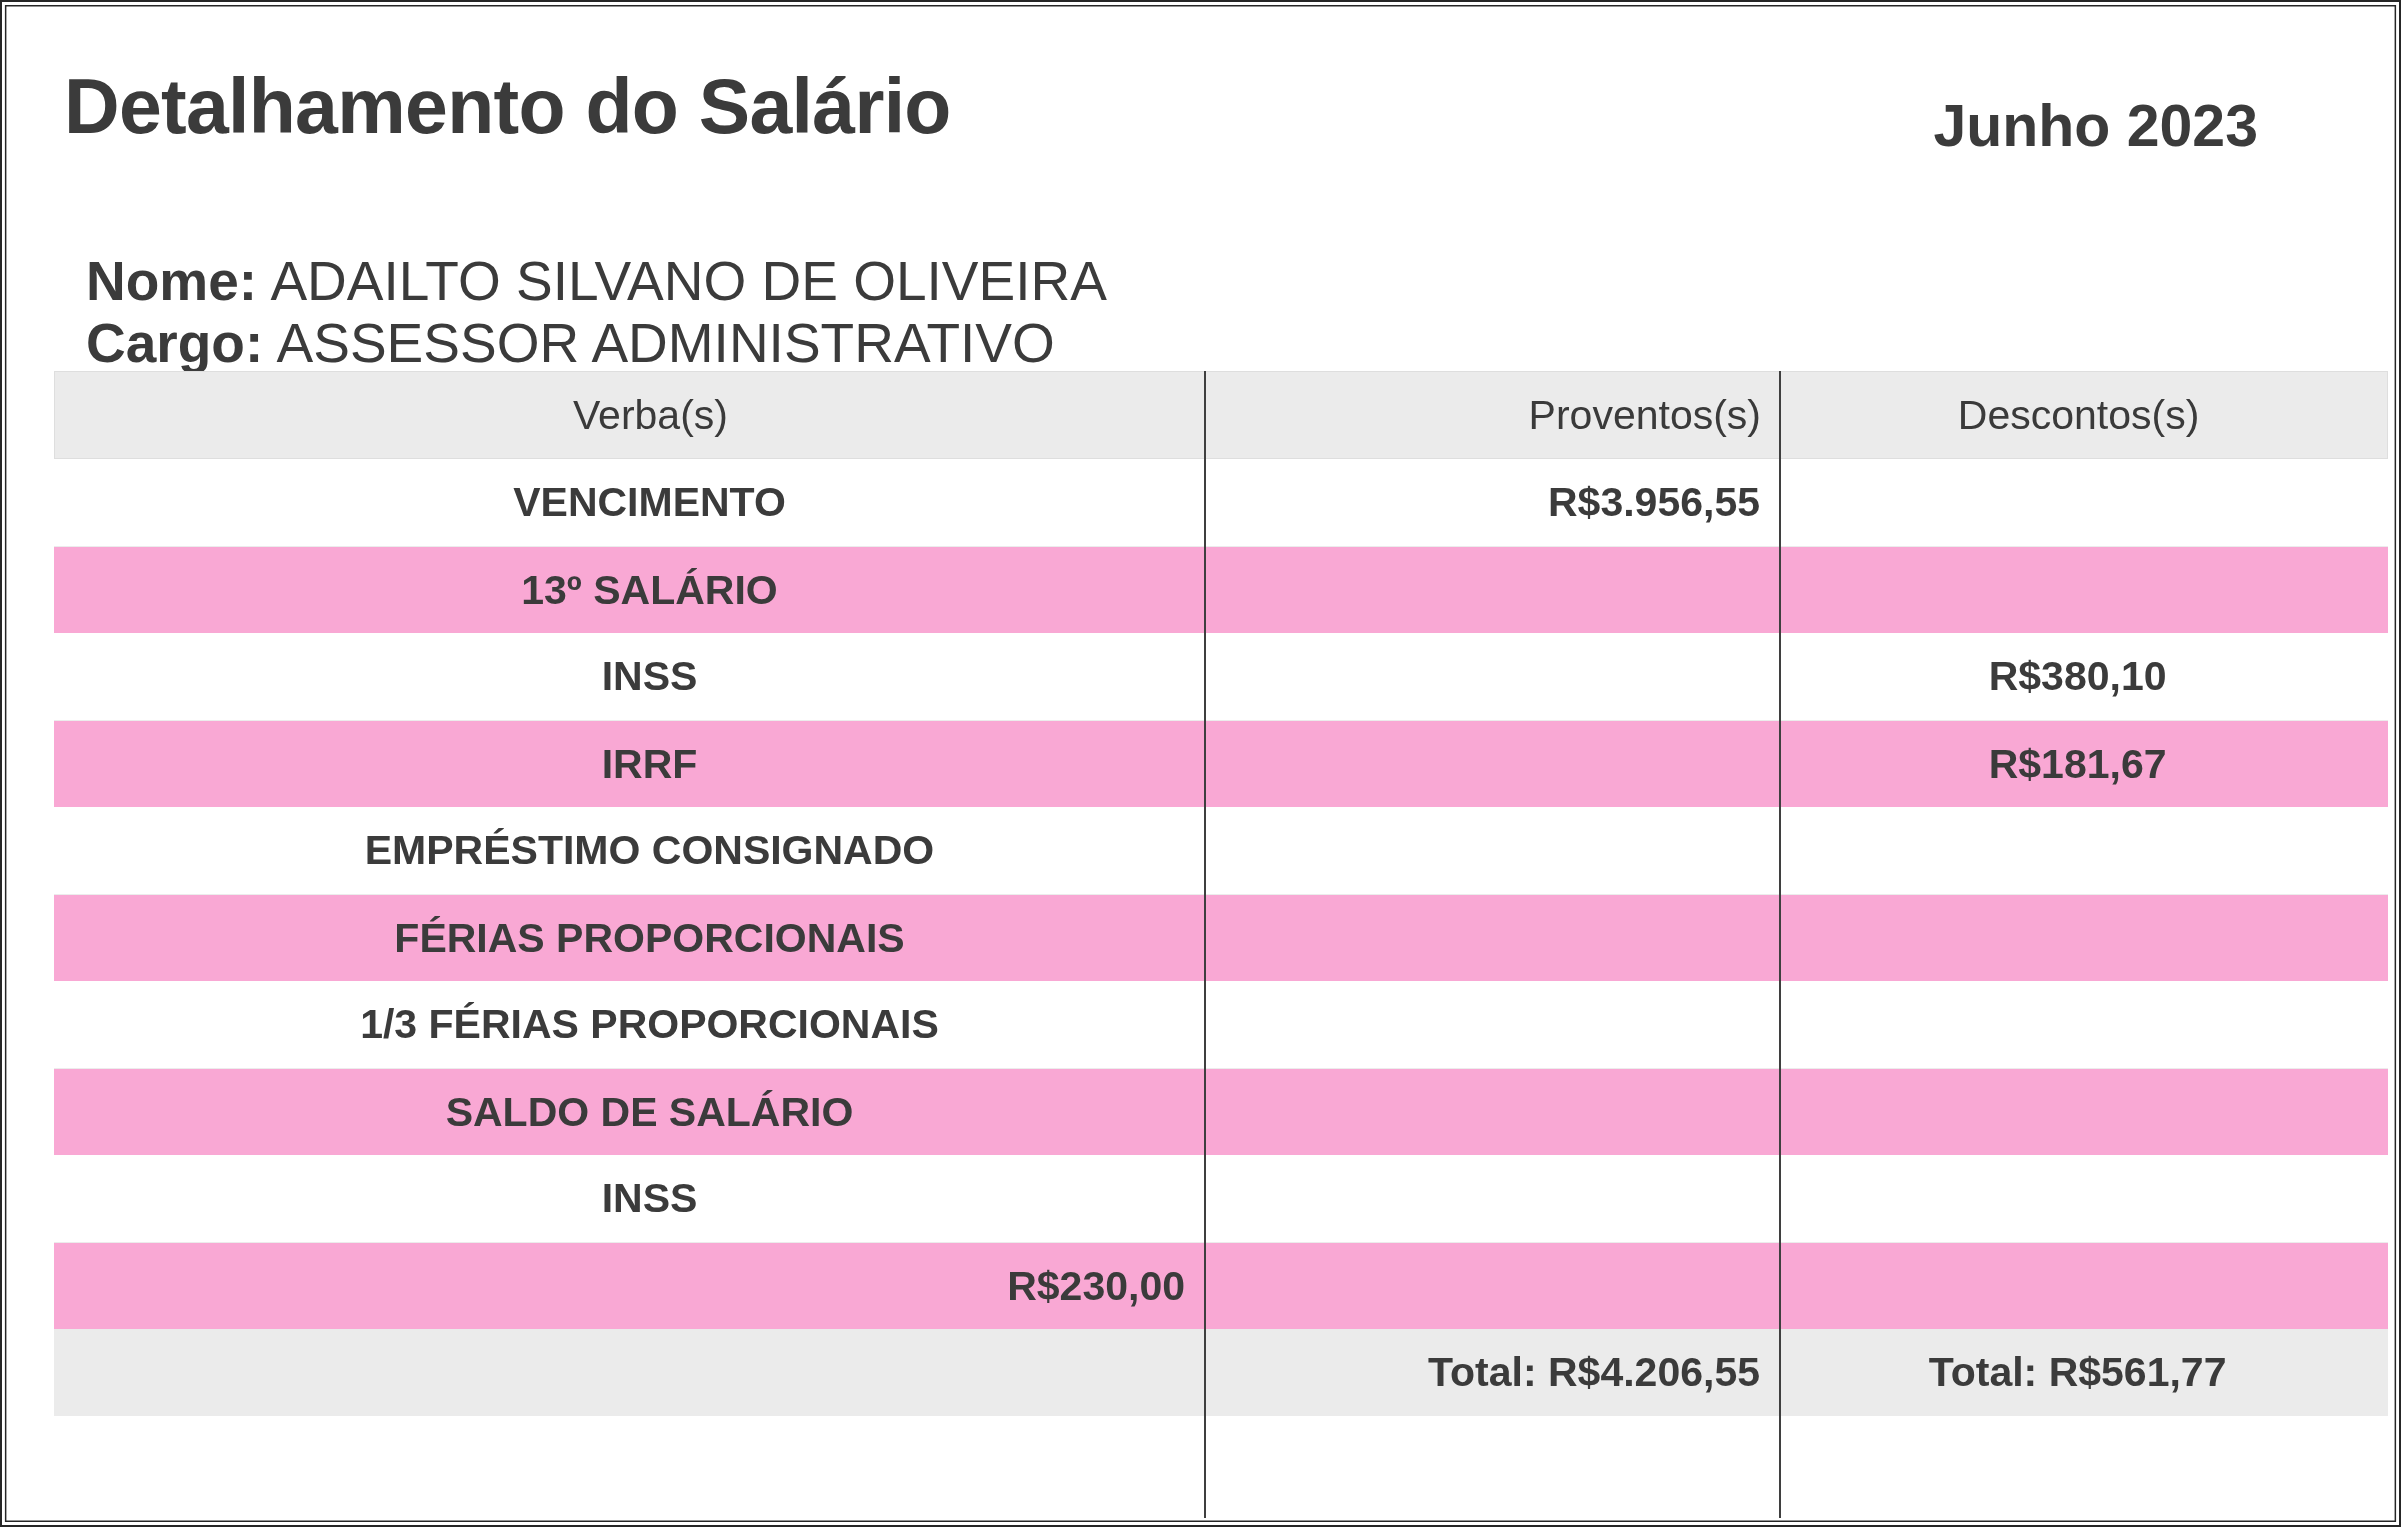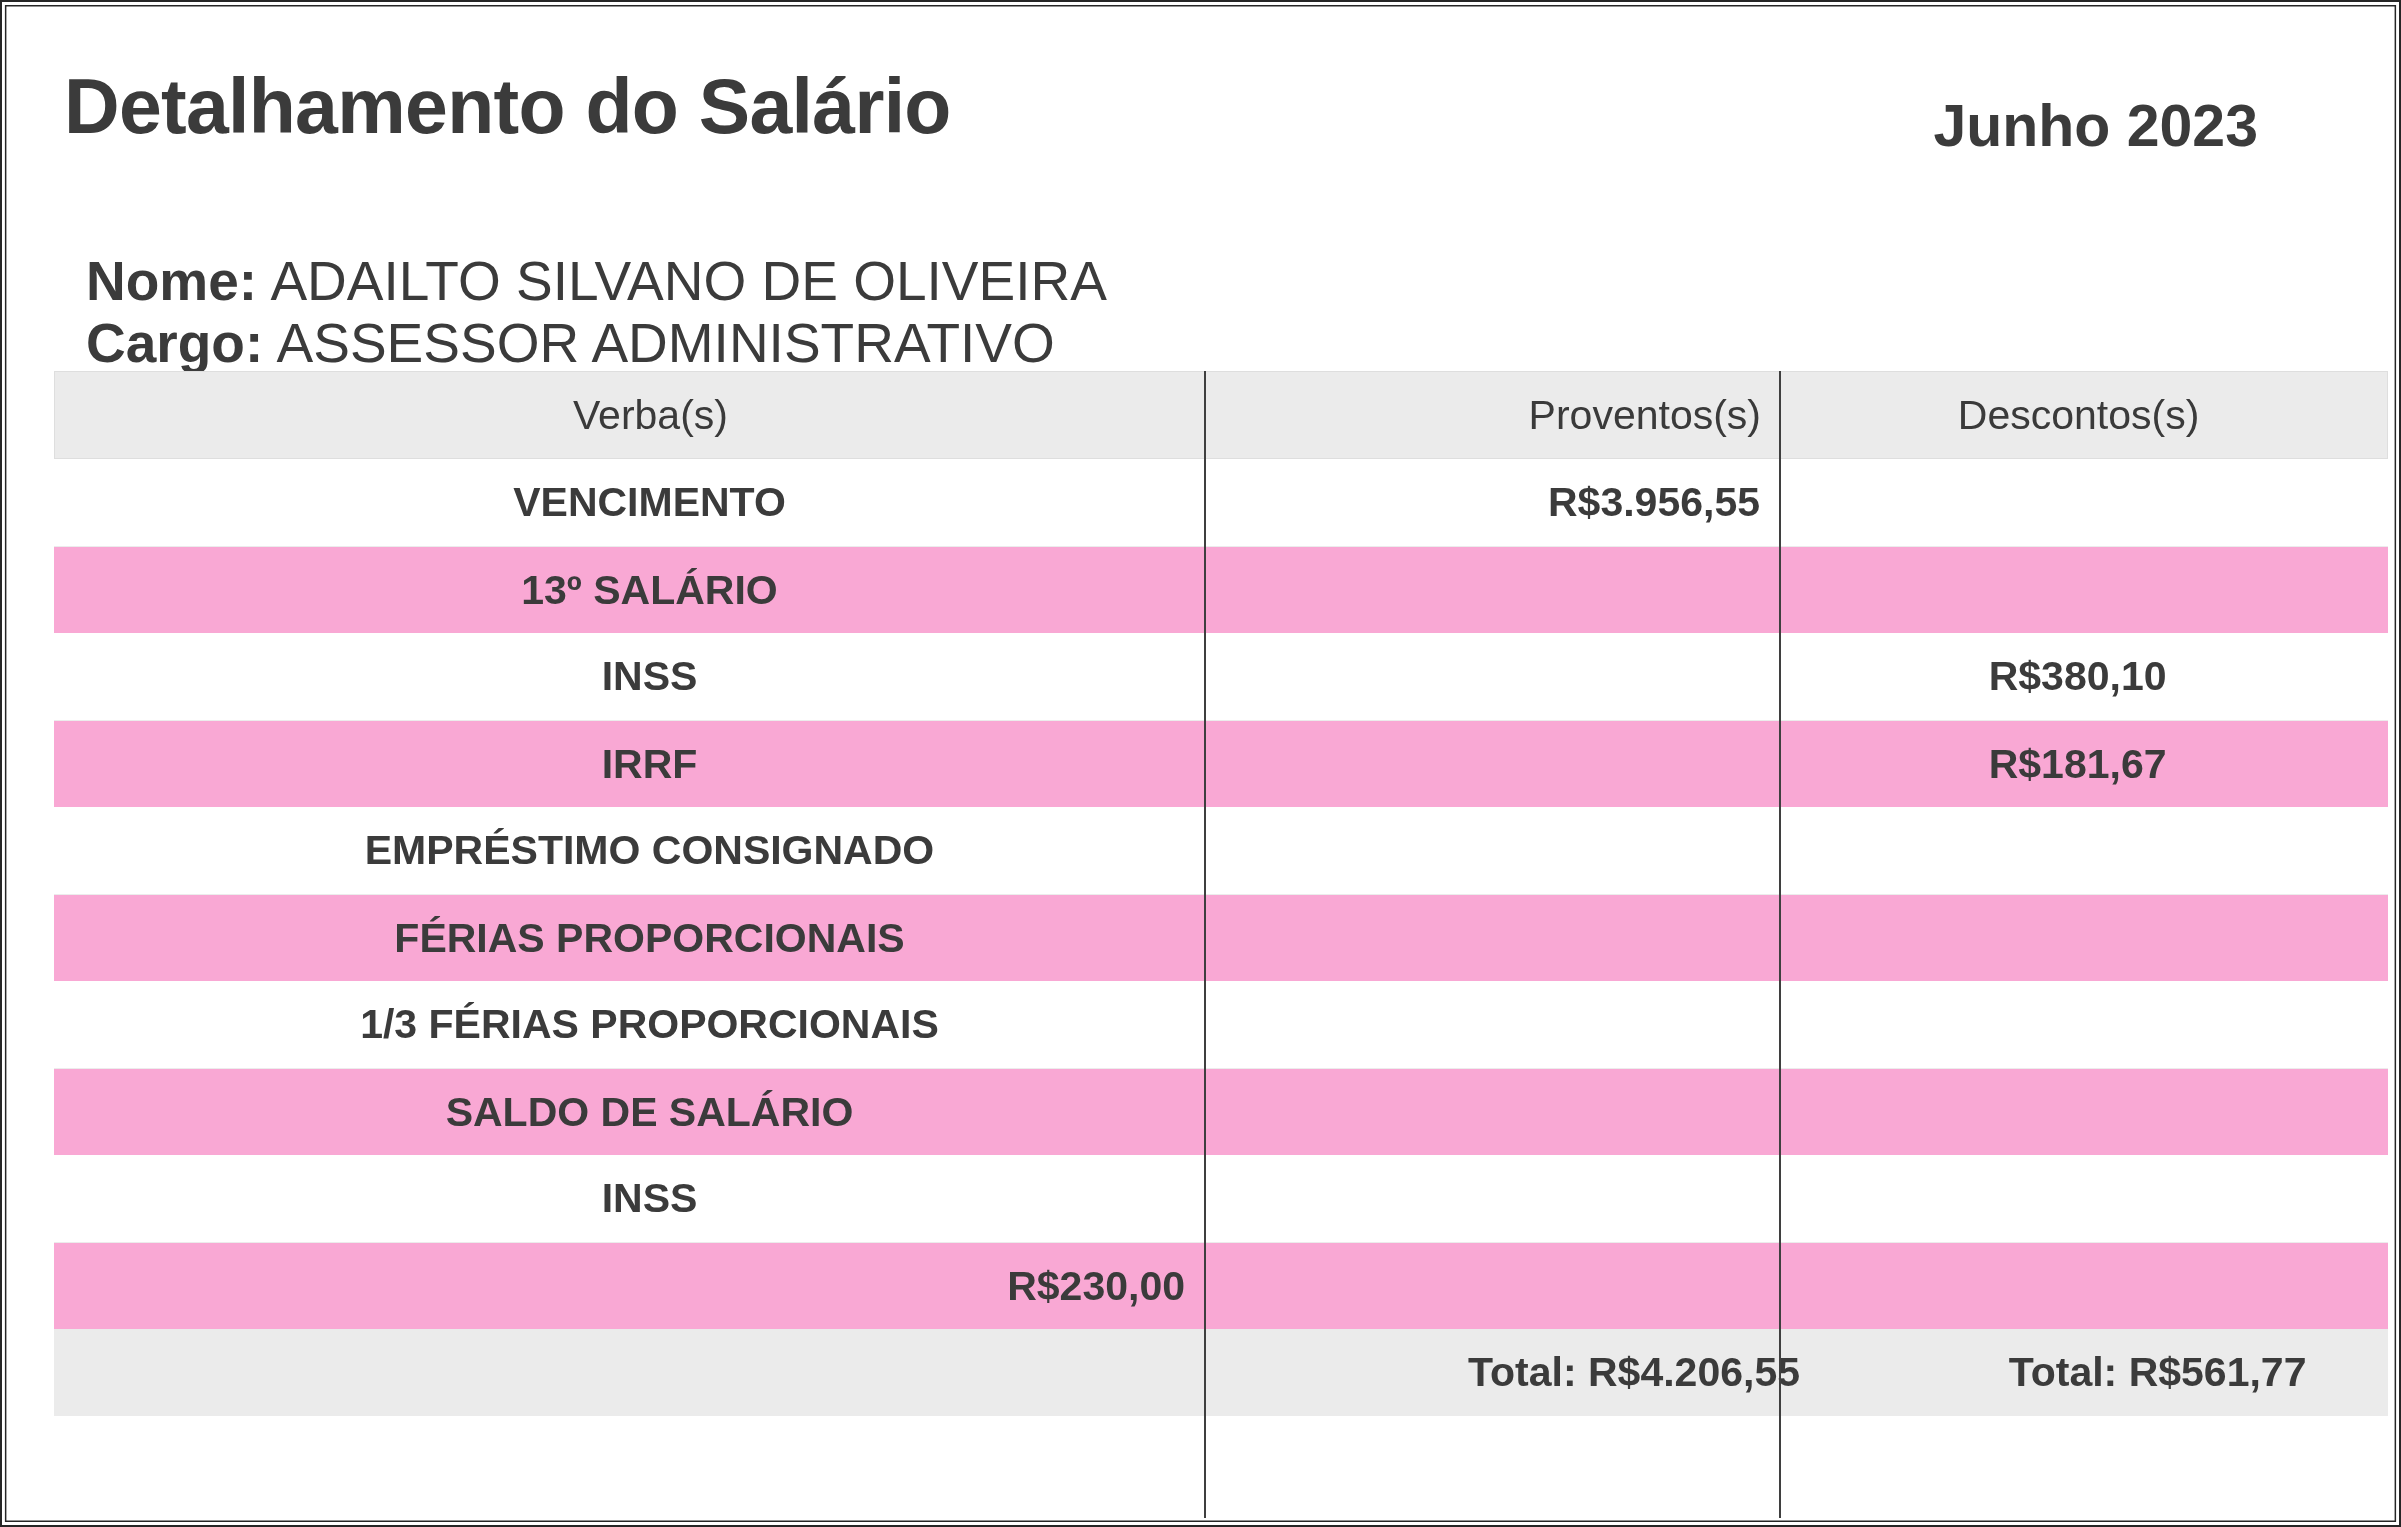--- a/index.html
+++ b/index.html
@@ -104,7 +104,6 @@
   }
   .total-row {
     background: #ebebeb;
-    gap: 40px;
   }
   .total-row .c-prov, .total-row .c-desc { font-weight: bold; }
 </style>

